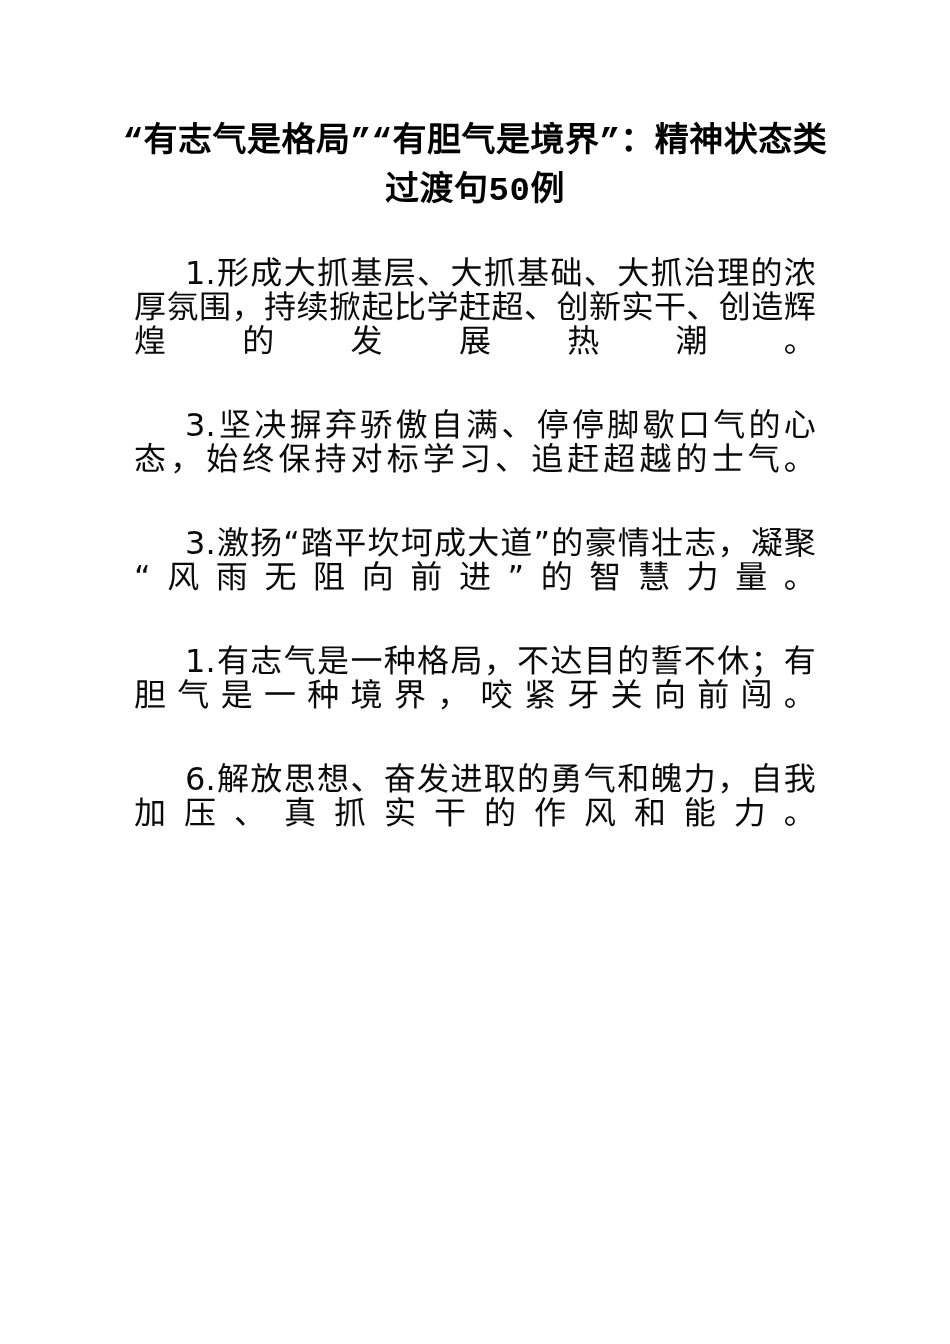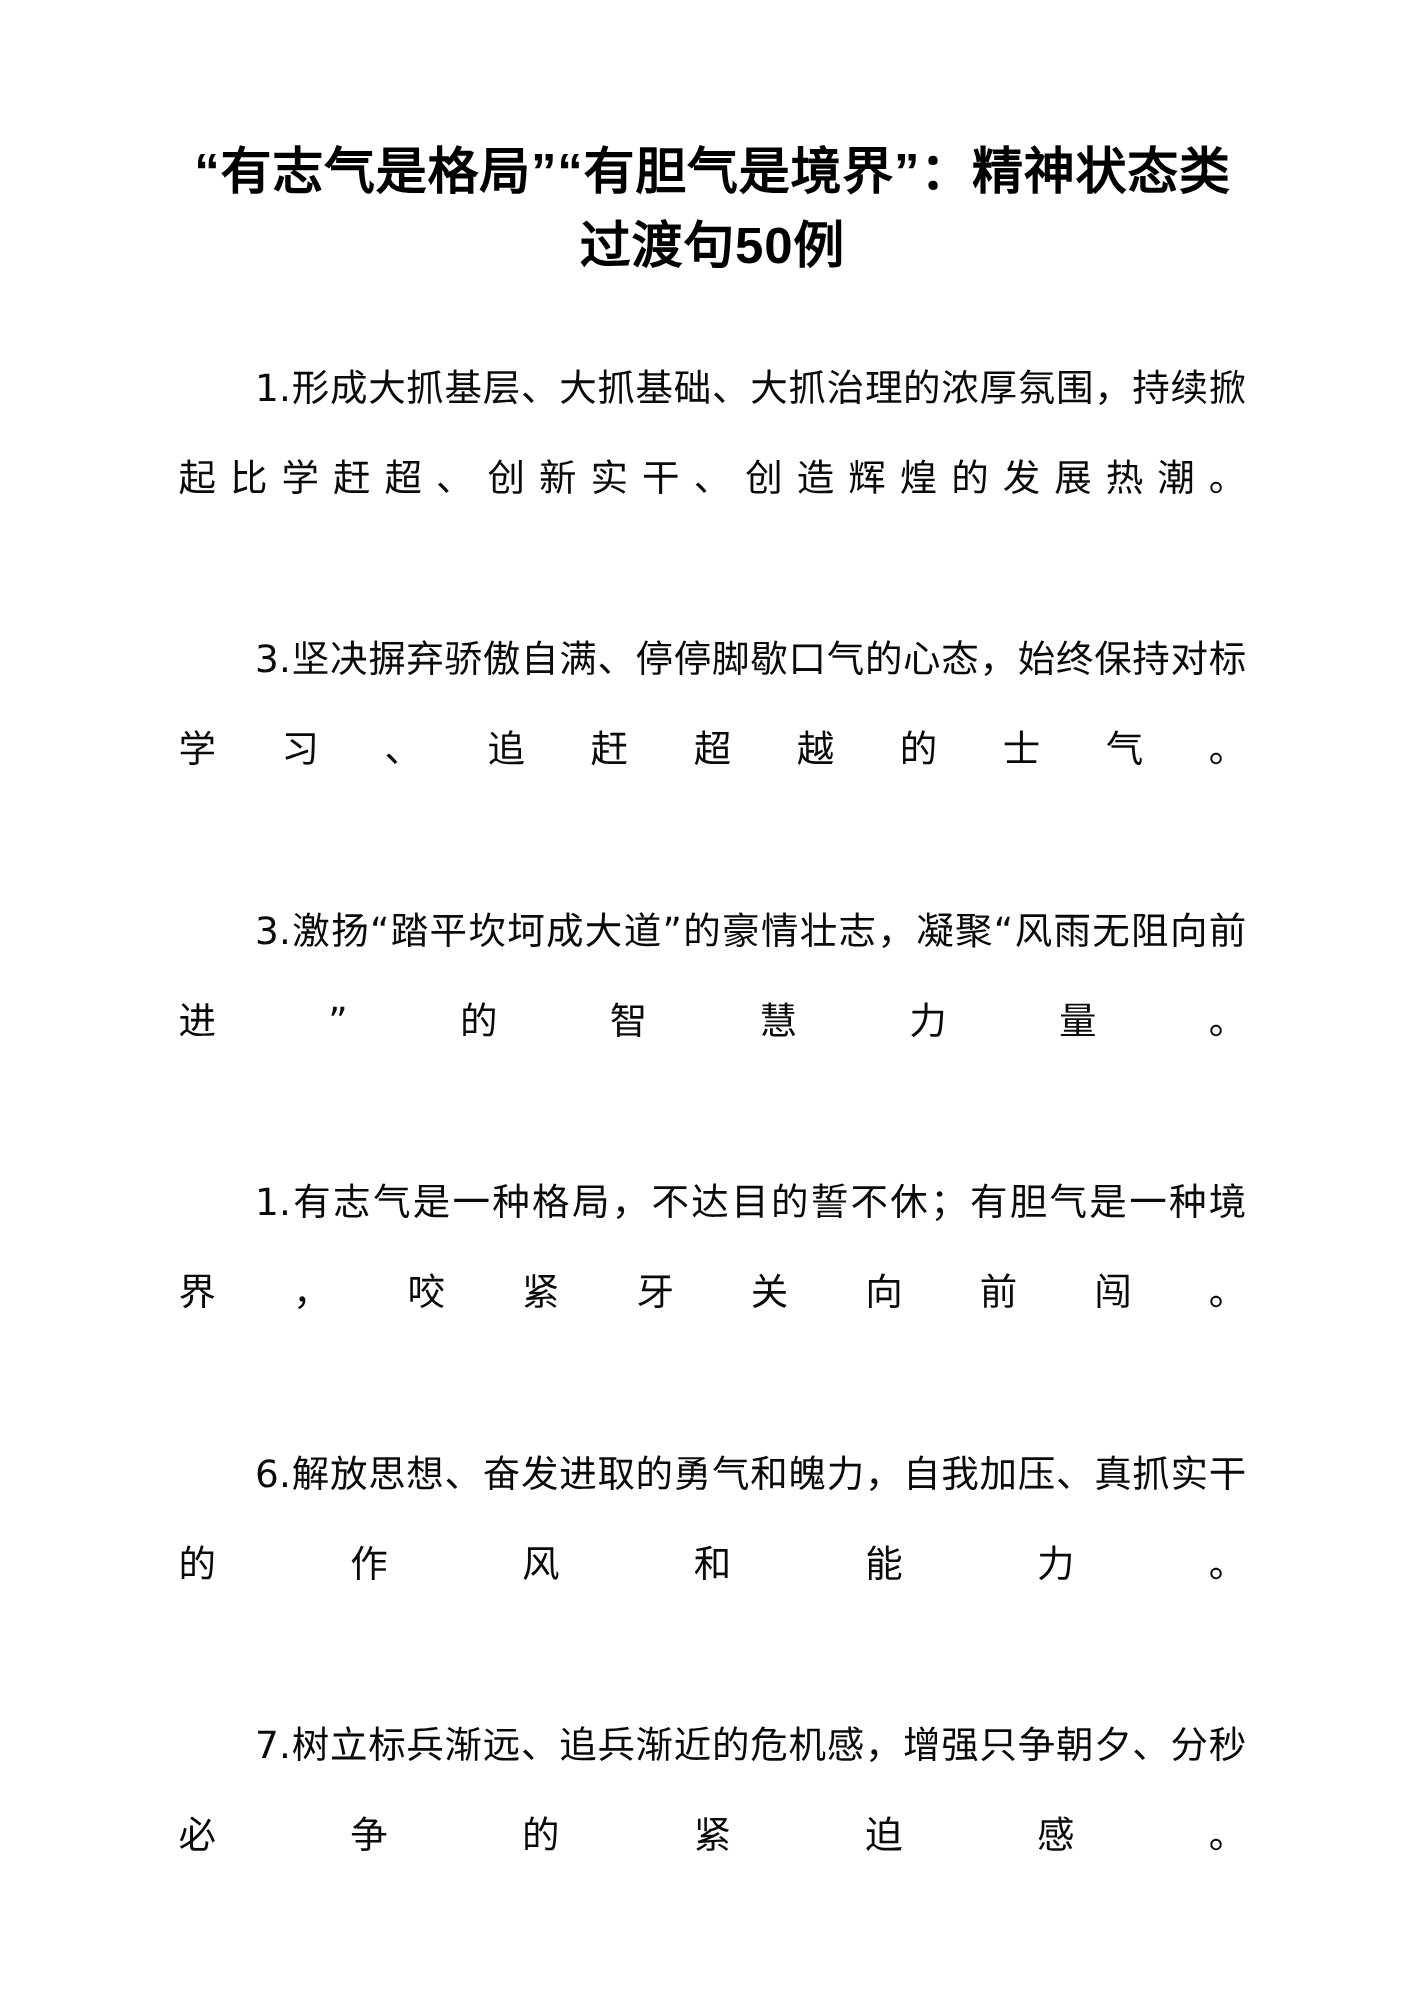--- a/index.html
+++ b/index.html
@@ -27,8 +27,8 @@
 
   .doc-title {
     margin: 0;
-    padding-top: 91px;
-    font-family: Liberation Sans, sans-serif;
+    padding-top: 118px;
+    font-family: Liberation Mono, monospace;
     font-weight: bold;
     font-size: 34px;
     line-height: 49px;

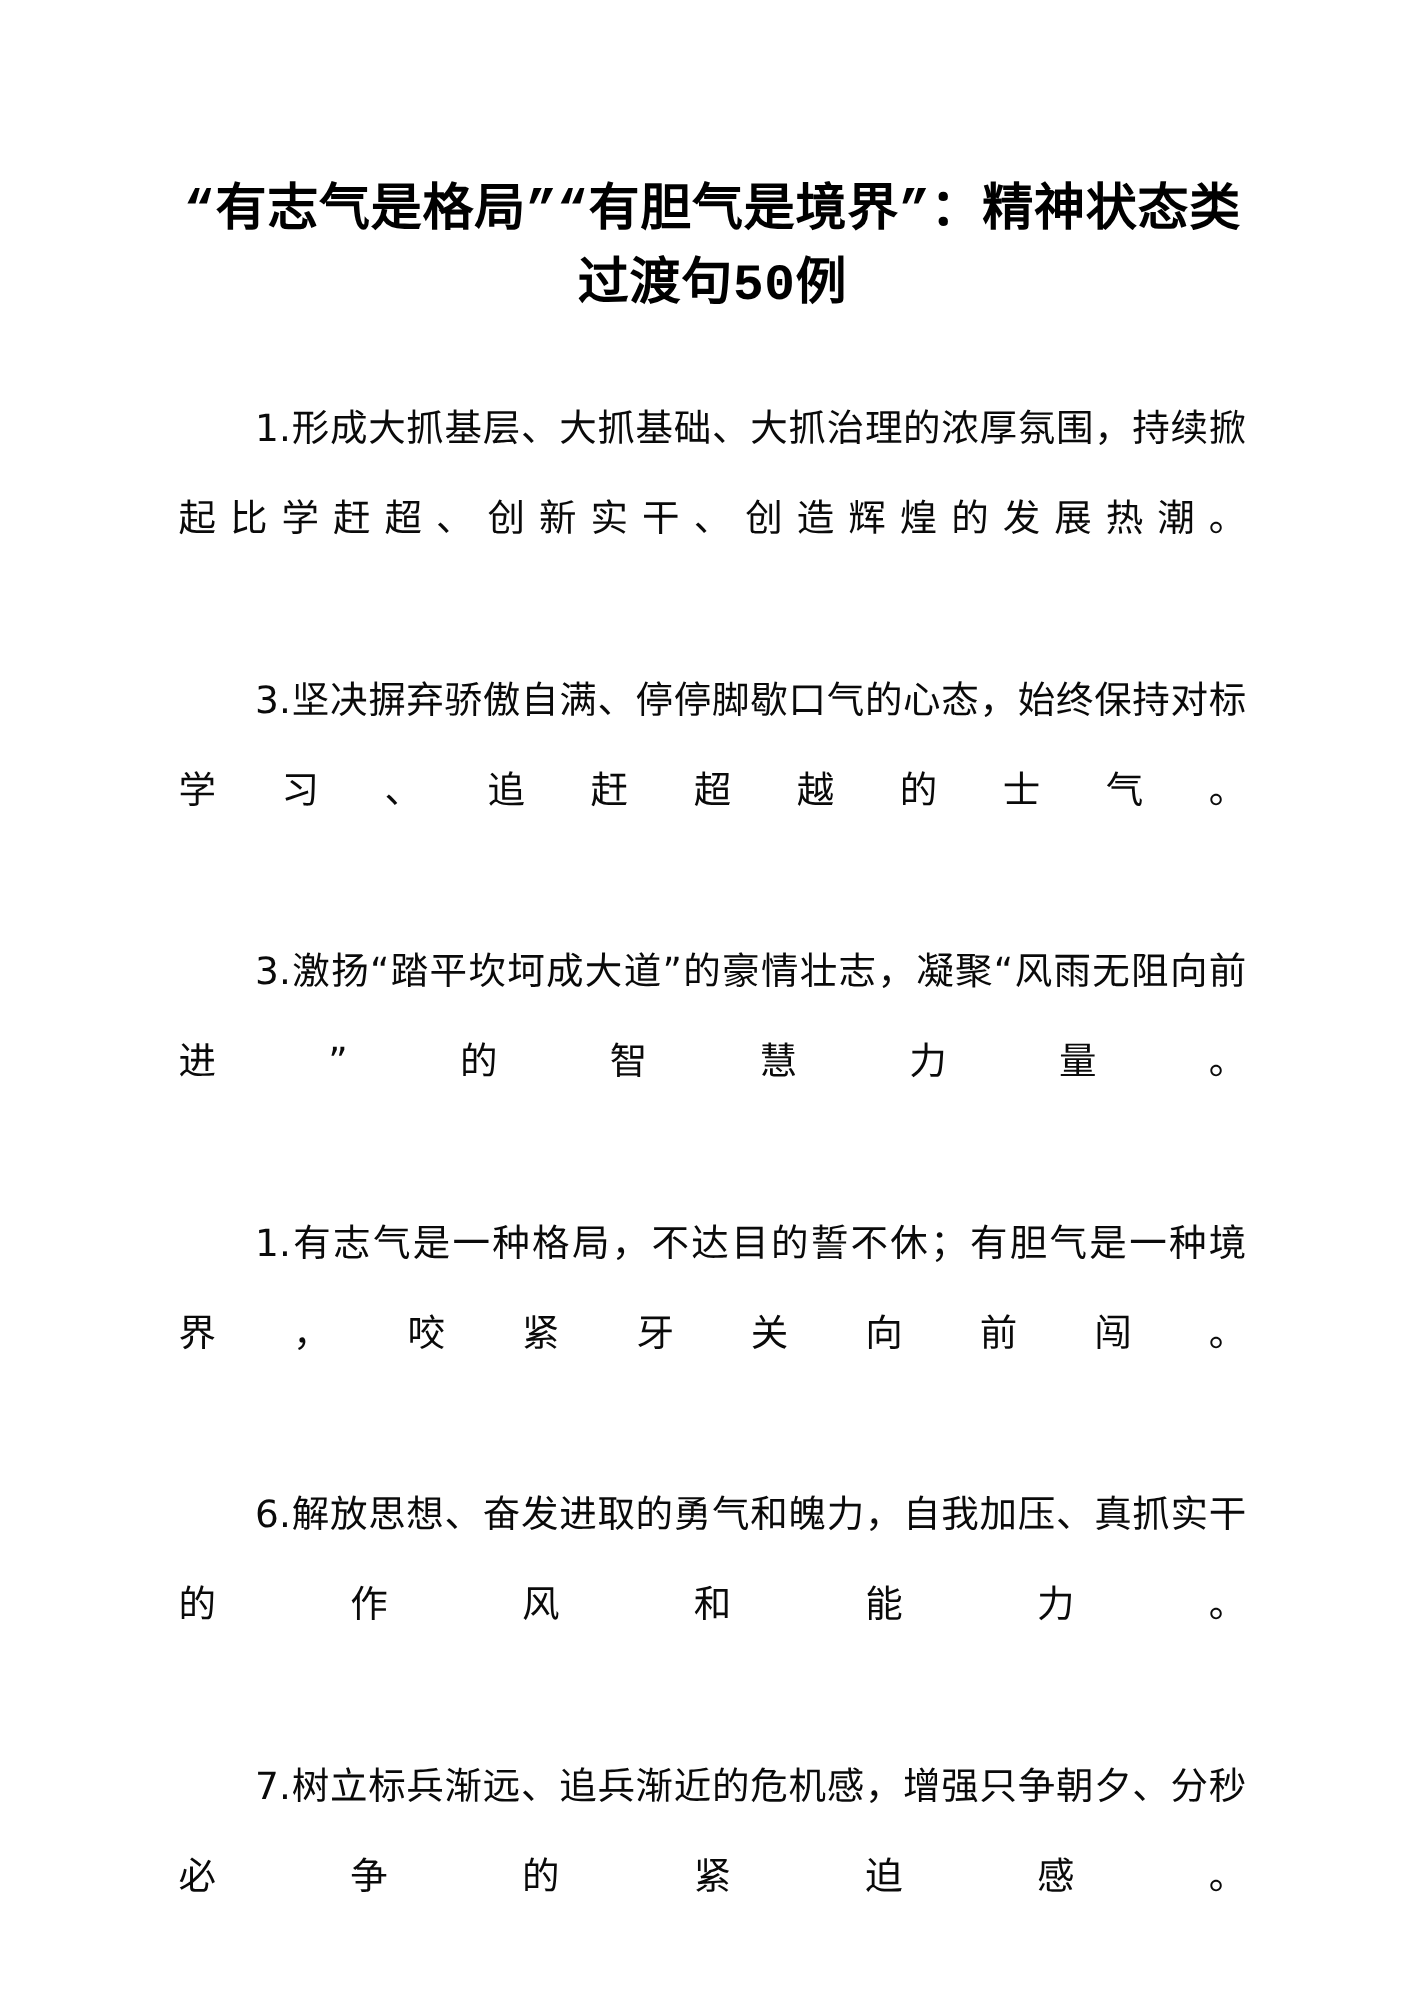--- a/index.html
+++ b/index.html
@@ -42,10 +42,10 @@
   }
 
   .para {
-    margin: 1px;
+    margin: 16px;
     font-family: "DejaVu Sans", "Liberation Sans", sans-serif;
-    font-size: 25px;
-    line-height: 60px;
+    font-size: 32px;
+    line-height: 34px;
     color: #0a0a0a;
     text-align: justify;
     text-justify: inter-character;

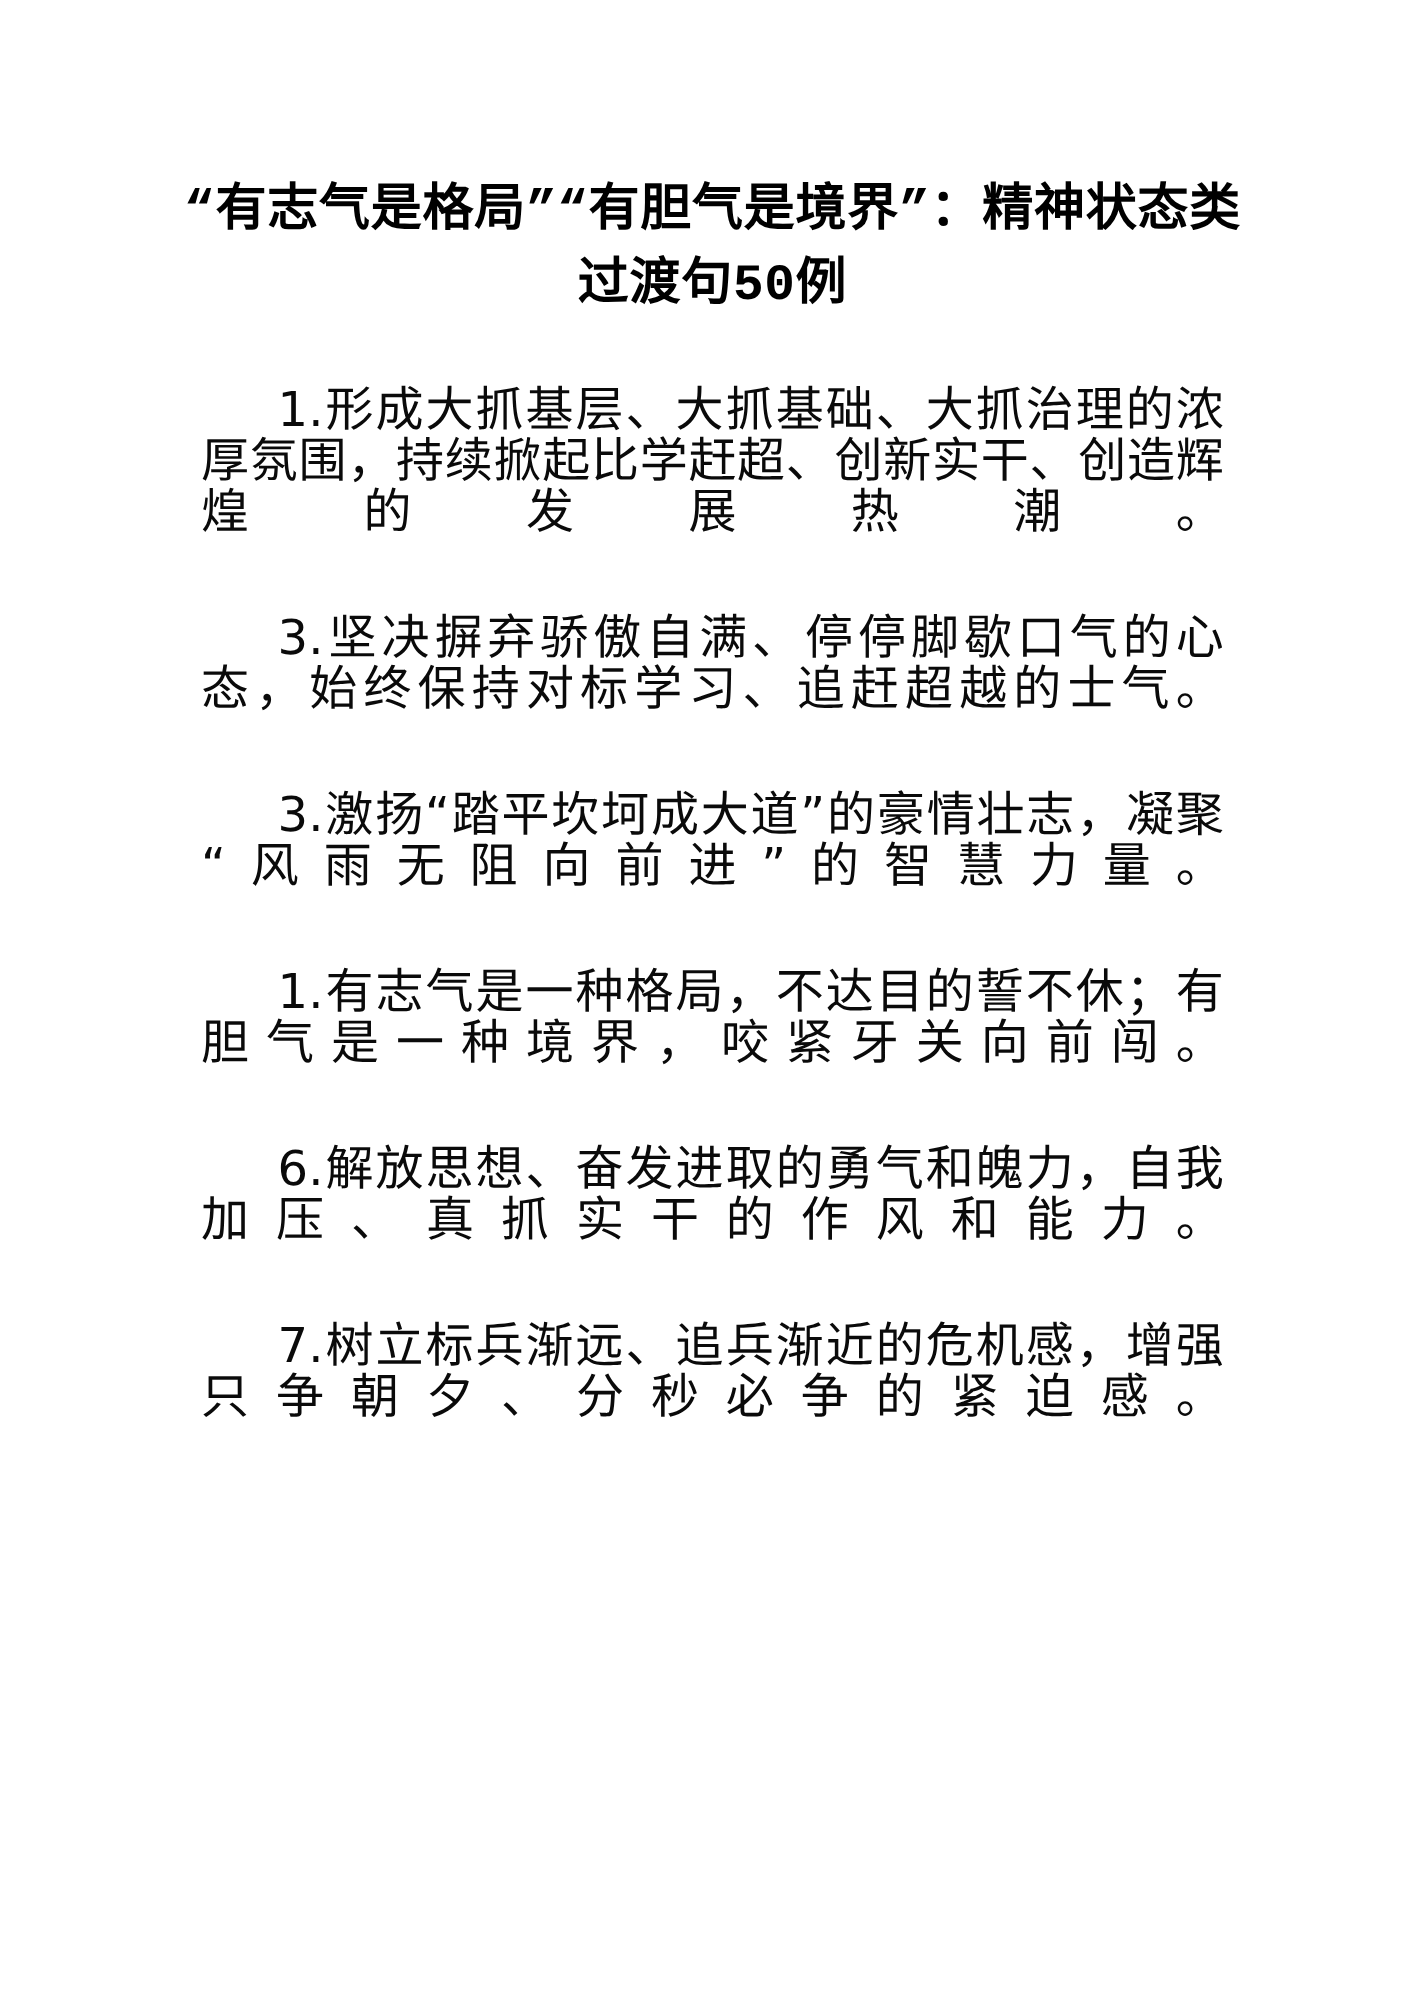--- a/index.html
+++ b/index.html
@@ -75,7 +75,6 @@
       <p class="para">3.激扬“踏平坎坷成大道”的豪情壮志，凝聚“风雨无阻向前进”的智慧力量。</p>
       <p class="para">1.有志气是一种格局，不达目的誓不休；有胆气是一种境界，咬紧牙关向前闯。</p>
       <p class="para">6.解放思想、奋发进取的勇气和魄力，自我加压、真抓实干的作风和能力。</p>
-      <p class="para">7.树立标兵渐远、追兵渐近的危机感，增强只争朝夕、分秒必争的紧迫感。</p>
 
     </div>
 

